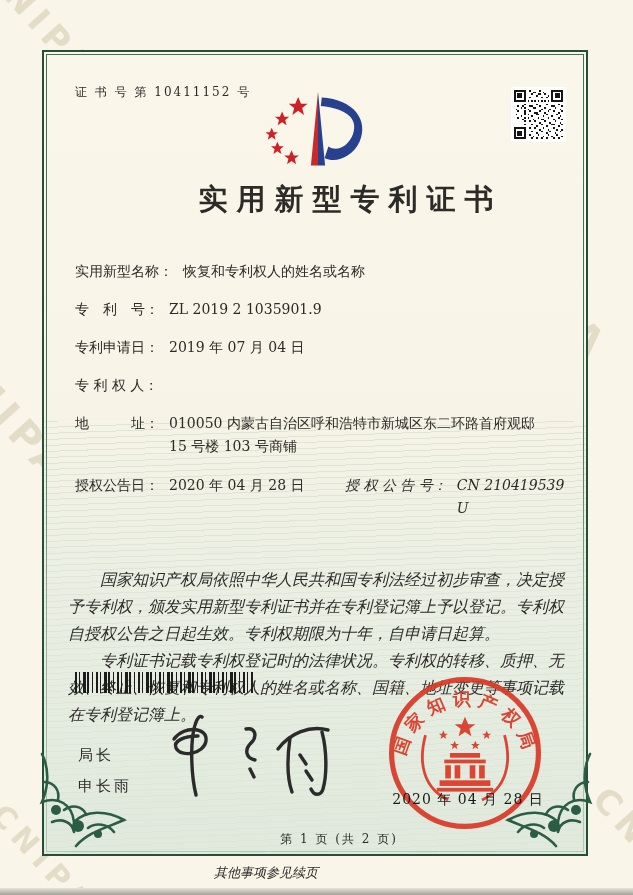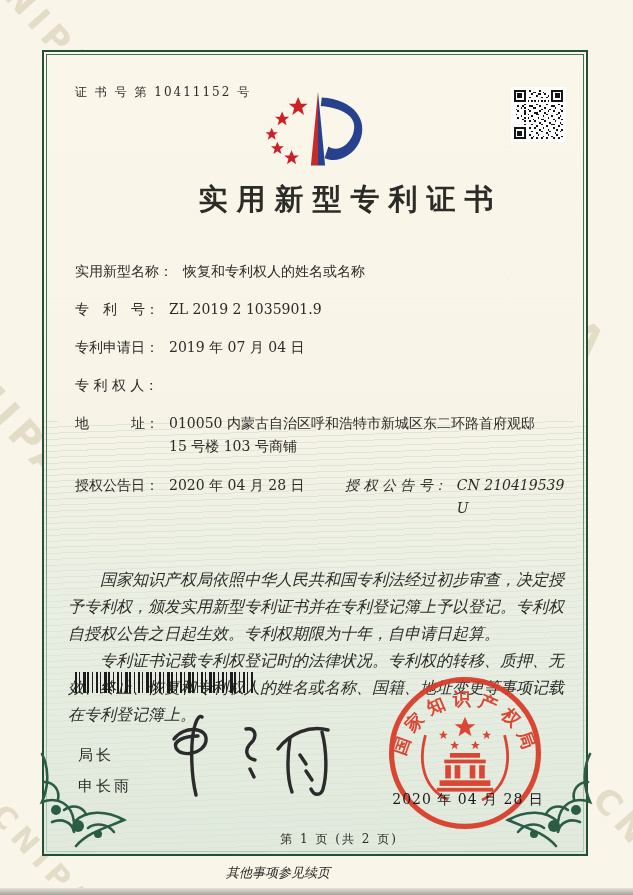--- a/index.html
+++ b/index.html
@@ -74,7 +74,7 @@
   
   .page-no{position:absolute;left:42px;top:831px;width:594px;text-align:center;
     font-size:12px;letter-spacing:2px;z-index:5;}
-  .continuation{position:absolute;left:12px;top:864px;width:532px;text-align:center;
+  .continuation{position:absolute;left:0;top:864px;width:532px;text-align:center;
     font-size:13px;font-style:italic;z-index:5;}
   .bottom-edge{position:absolute;left:0;bottom:0;width:633px;height:7px;
     background:linear-gradient(180deg,#e6e2d7,#a5a39c);z-index:8;}

